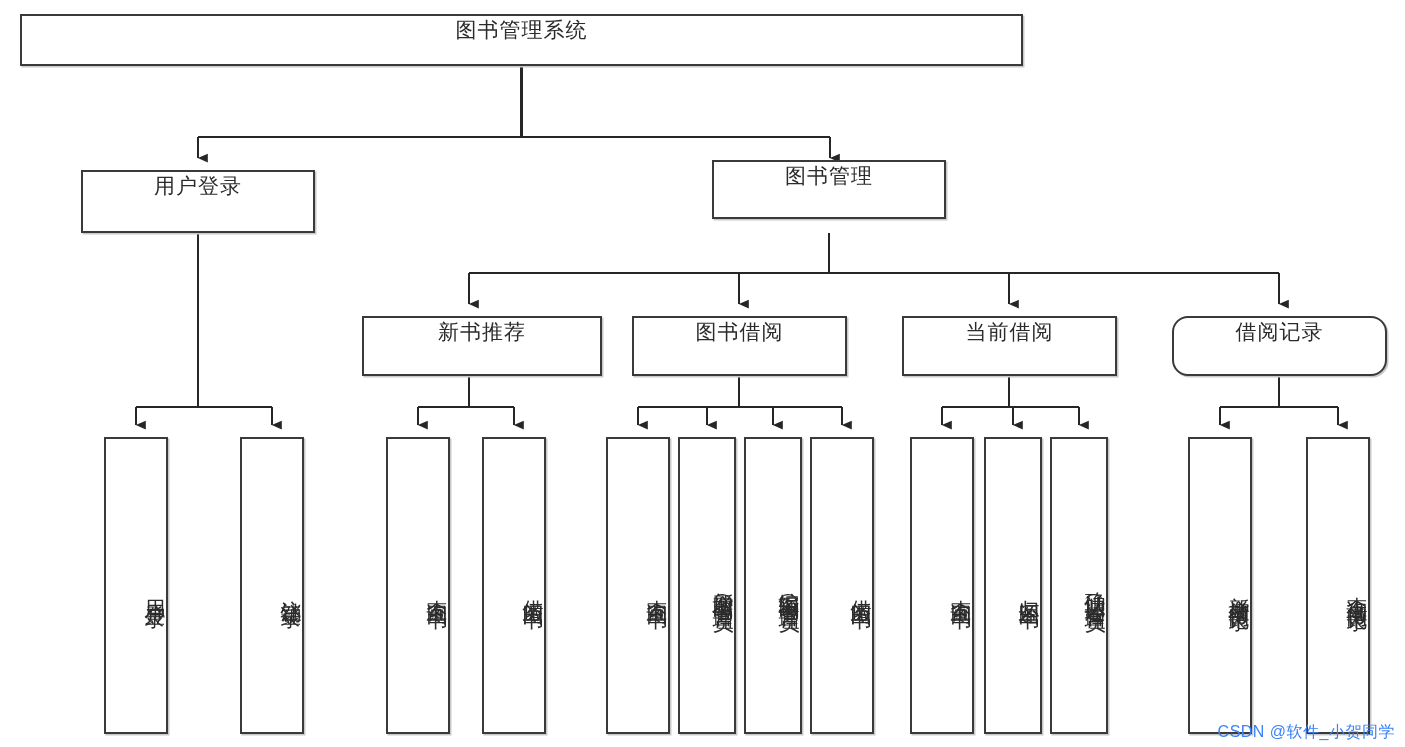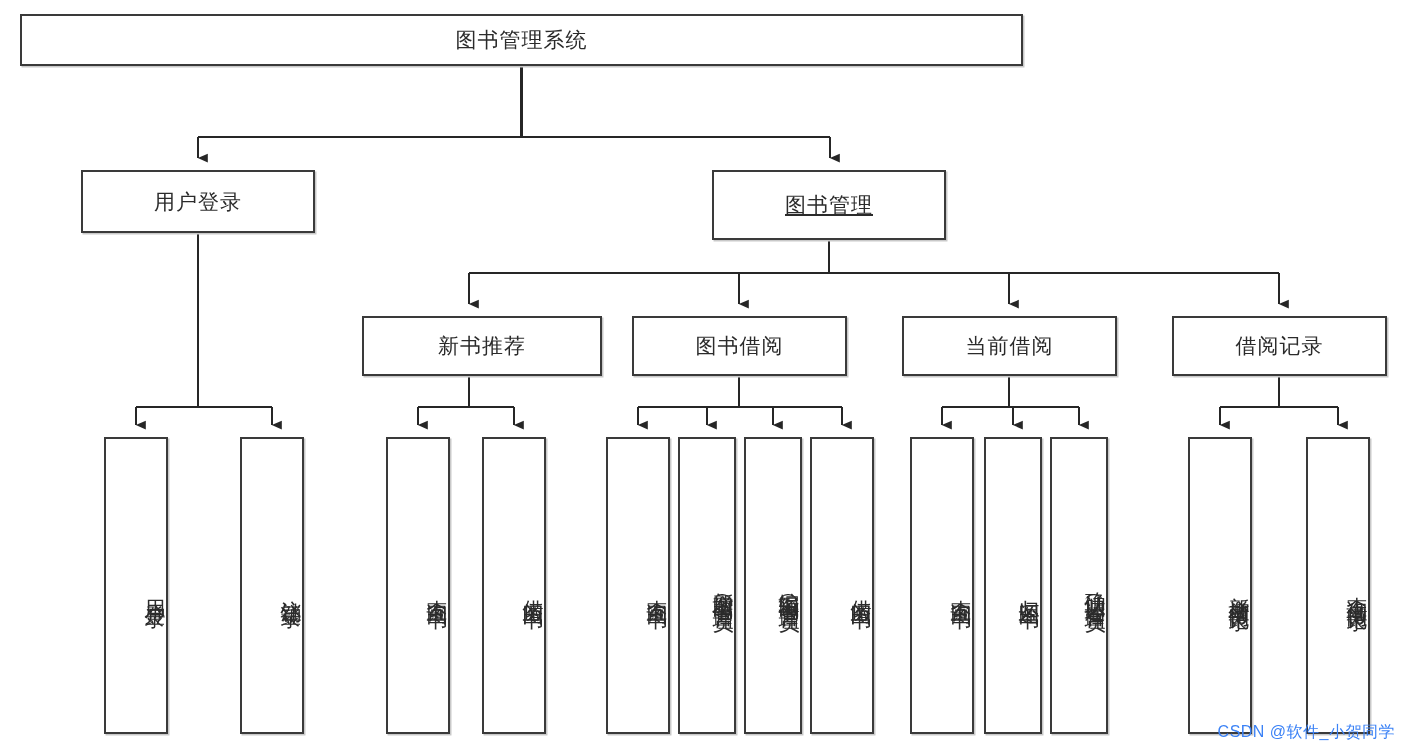--- a/index.html
+++ b/index.html
@@ -32,7 +32,6 @@
     border: 2px solid #3a3a3a;
     box-shadow: 1.5px 1.5px 0 0 #c9c9c9;
     display: flex;
-    align-items: center;
     justify-content: center;
     color: #2b2b2b;
   }

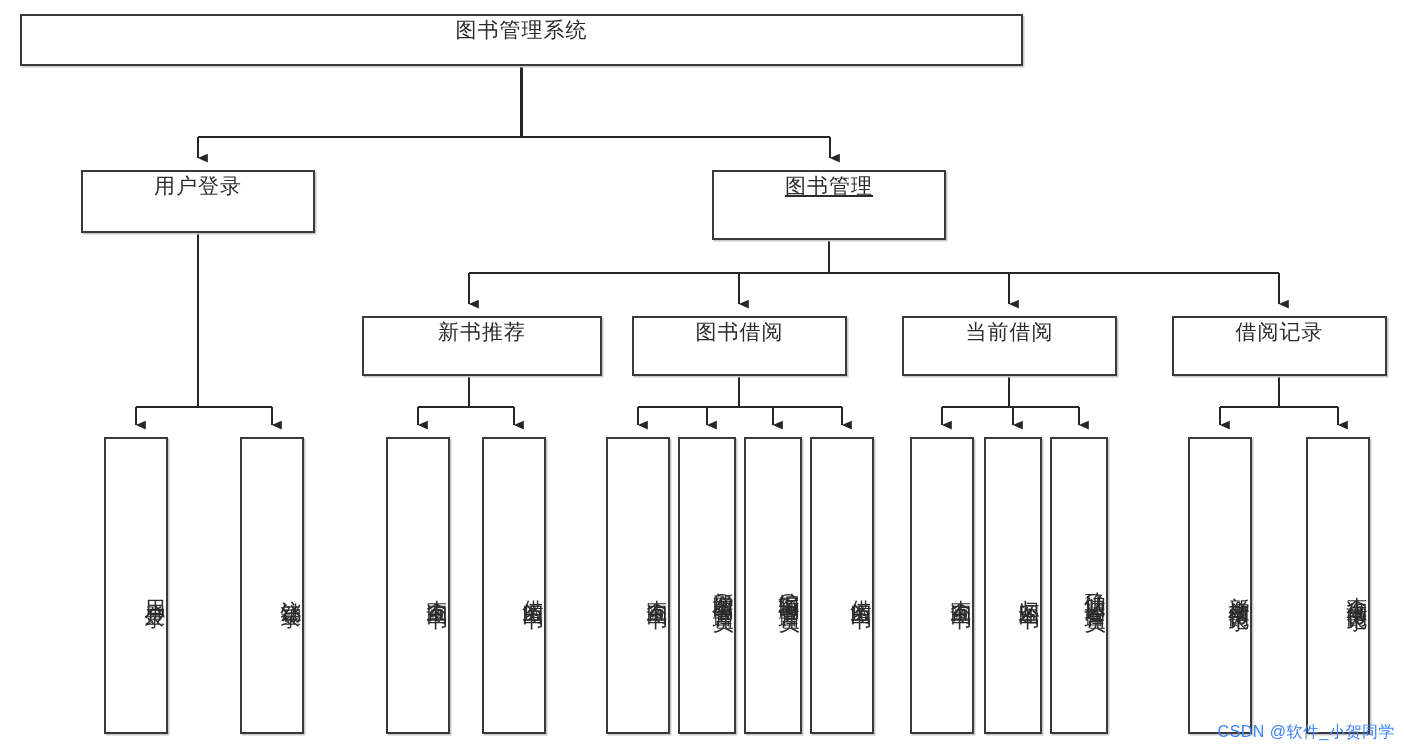--- a/index.html
+++ b/index.html
@@ -128,7 +128,7 @@
   <div class="node horiz" style="left: 81px; top: 170px; width: 234px; height: 63px;">
     <span class="lbl">用户登录</span>
   </div>
-  <div class="node horiz" style="left: 712px; top: 170px; width: 234px; height: 70px; text-decoration: underline;">
+  <div class="node horiz" style="left: 712px; top: 160px; width: 234px; height: 59px;">
     <span class="lbl">图书管理</span>
   </div>
 

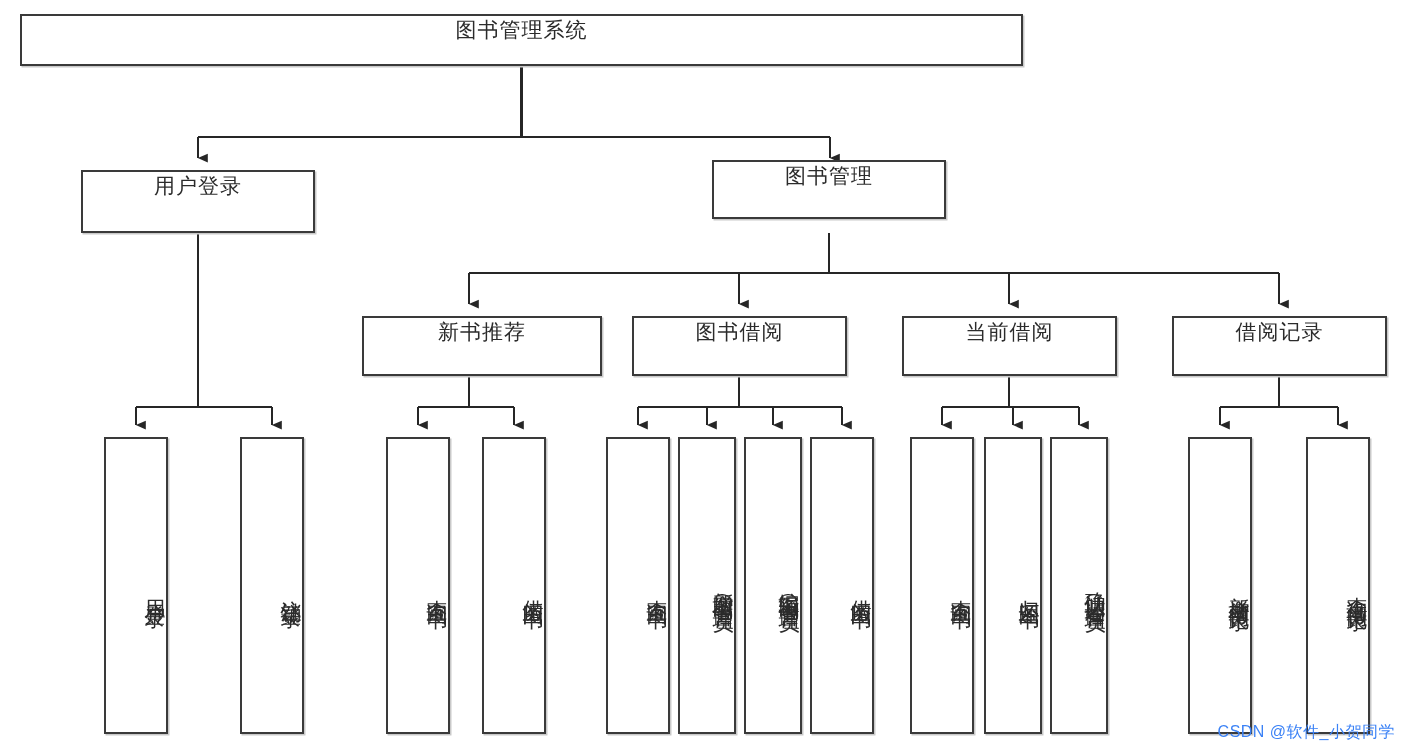--- a/index.html
+++ b/index.html
@@ -141,7 +141,7 @@
   <div class="node horiz" style="left: 632px; top: 316px; width: 215px; height: 60px;">
     <span class="lbl">图书借阅</span>
   </div>
-  <div class="node horiz" style="left: 1172px; top: 316px; width: 215px; height: 60px;">
+  <div class="node horiz" style="left: 1172px; top: 316px; width: 215px; height: 60px; border-radius: 16px;">
     <span class="lbl">借阅记录</span>
   </div>
 

